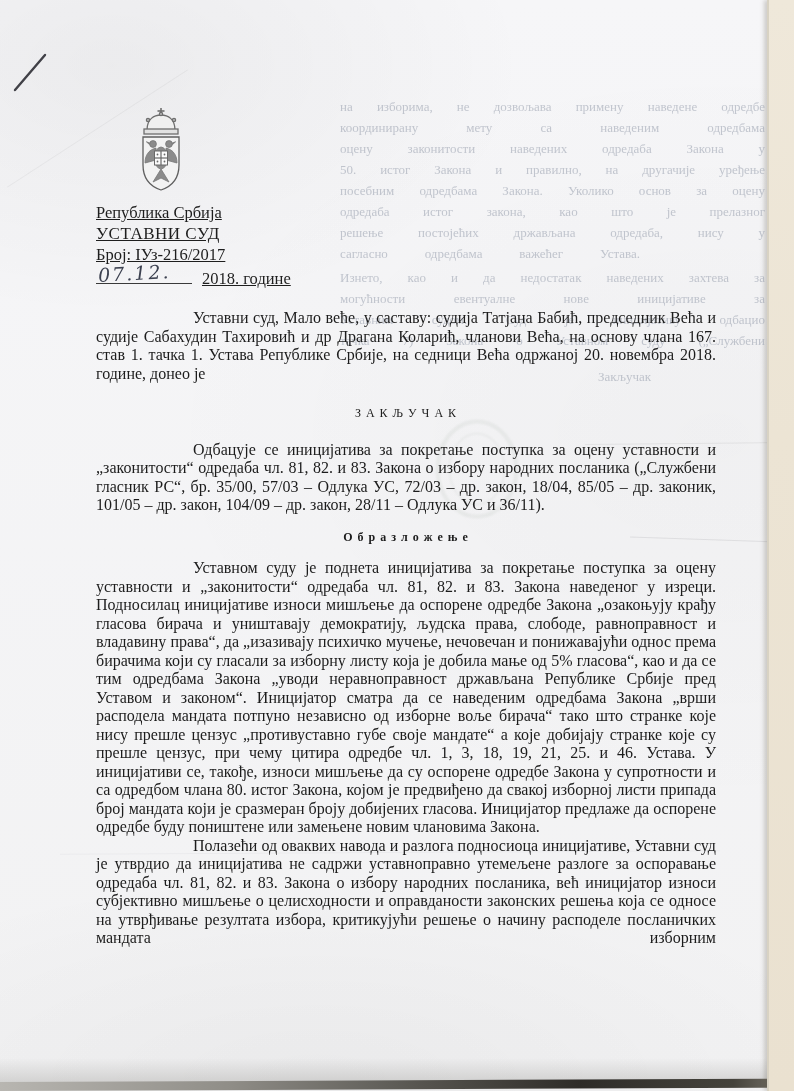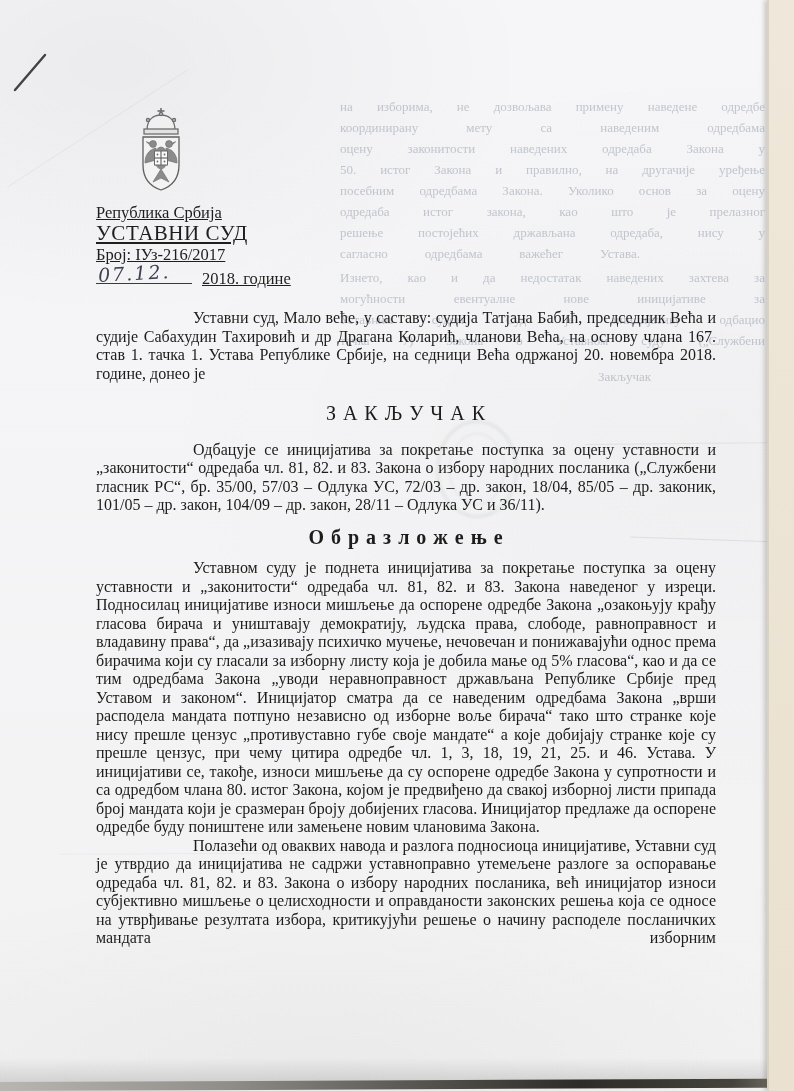--- a/index.html
+++ b/index.html
@@ -66,7 +66,7 @@
   .letterhead{position:absolute;left:96px;top:104px;z-index:5;color:#1e1e1e;text-decoration:underline;}
   .arms{display:block;margin:2px 0 8px 30px;}
   .lh-line{font-size:16.5px;line-height:21px;white-space:nowrap;}
-  .lh-line.court{font-size:21px;letter-spacing:0.5px;}
+  .lh-line.court{font-size:17px;letter-spacing:0.5px;}
   .date-line{position:relative;height:24px;margin-top:3px;}
   .hand{
     position:absolute;left:2px;top:-5px;

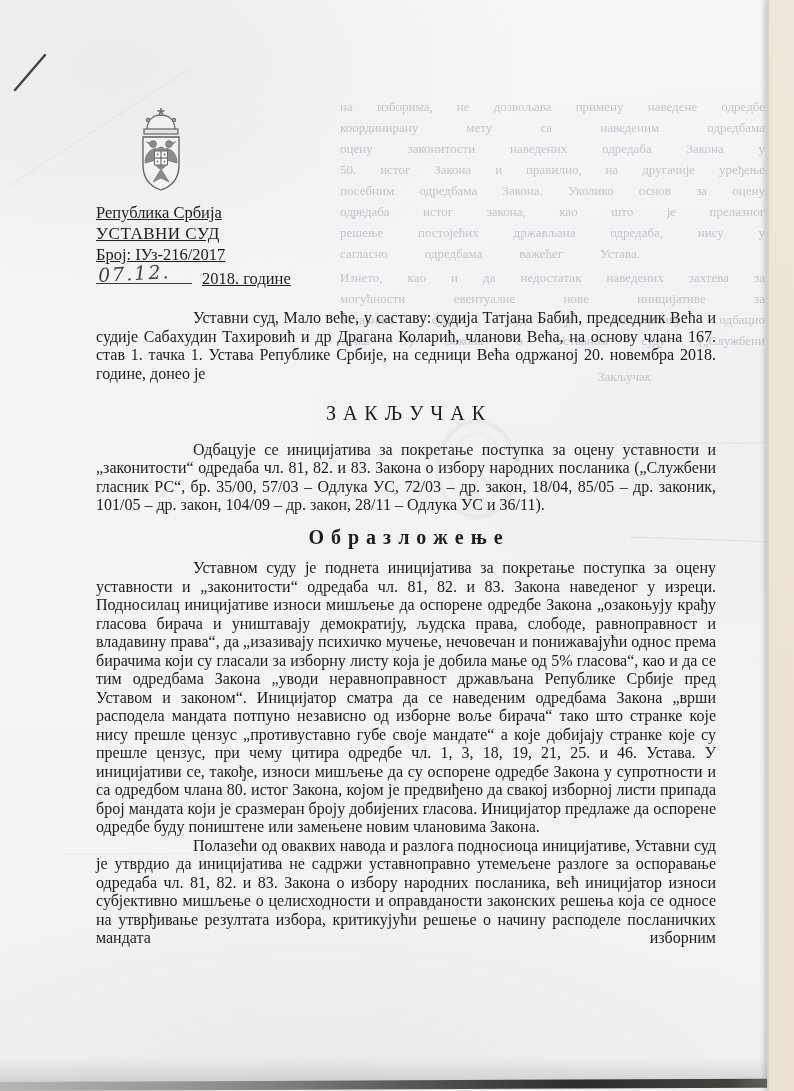--- a/index.html
+++ b/index.html
@@ -85,7 +85,7 @@
   }
   .content p{margin:0;text-indent:97px;}
   .content h2{
-    font-size:20px;font-weight:normal;text-align:center;
+    font-size:12px;font-weight:normal;text-align:center;
     margin:21px 0 18px;letter-spacing:1px;text-indent:0;color:#1c1c1c;
   }
   .content h2.rsn{margin:13px 0 13px;font-weight:bold;}

